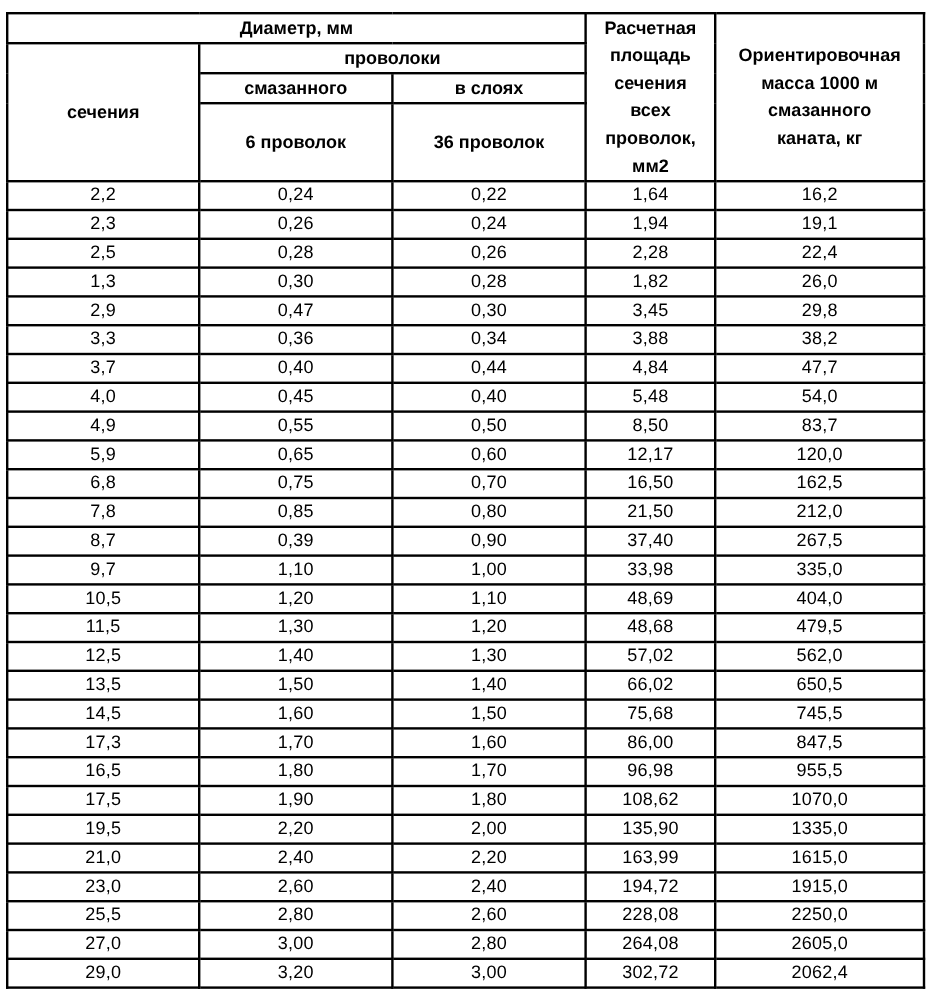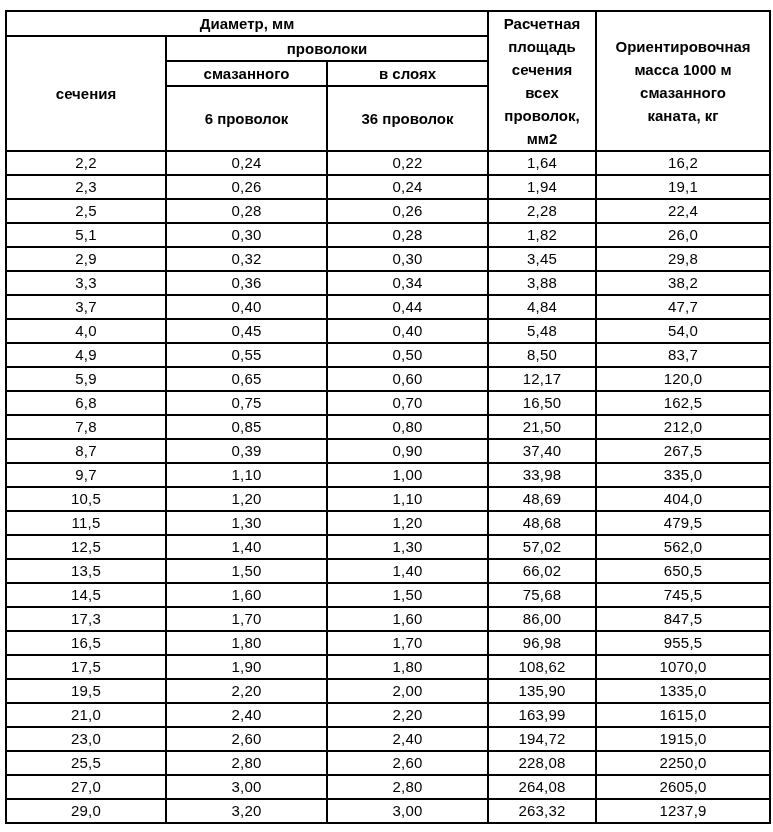--- a/index.html
+++ b/index.html
@@ -108,7 +108,7 @@
           <td>22,4</td>
         </tr>
         <tr>
-          <td>5,1</td>
+          <td>1,3</td>
           <td>0,30</td>
           <td>0,28</td>
           <td>1,82</td>

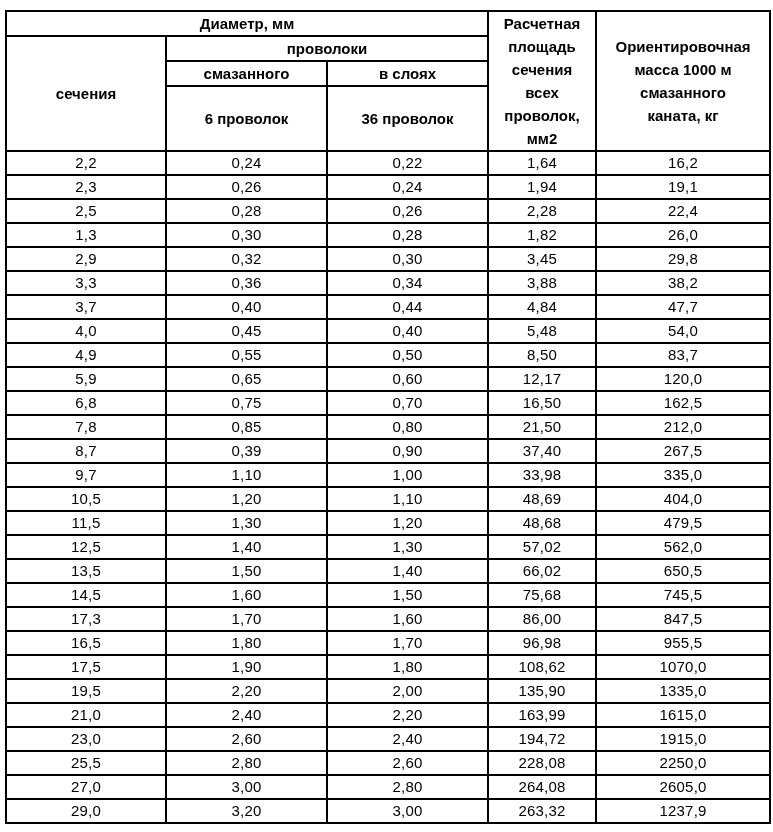--- a/index.html
+++ b/index.html
@@ -116,7 +116,7 @@
         </tr>
         <tr>
           <td>2,9</td>
-          <td>0,32</td>
+          <td>0,47</td>
           <td>0,30</td>
           <td>3,45</td>
           <td>29,8</td>

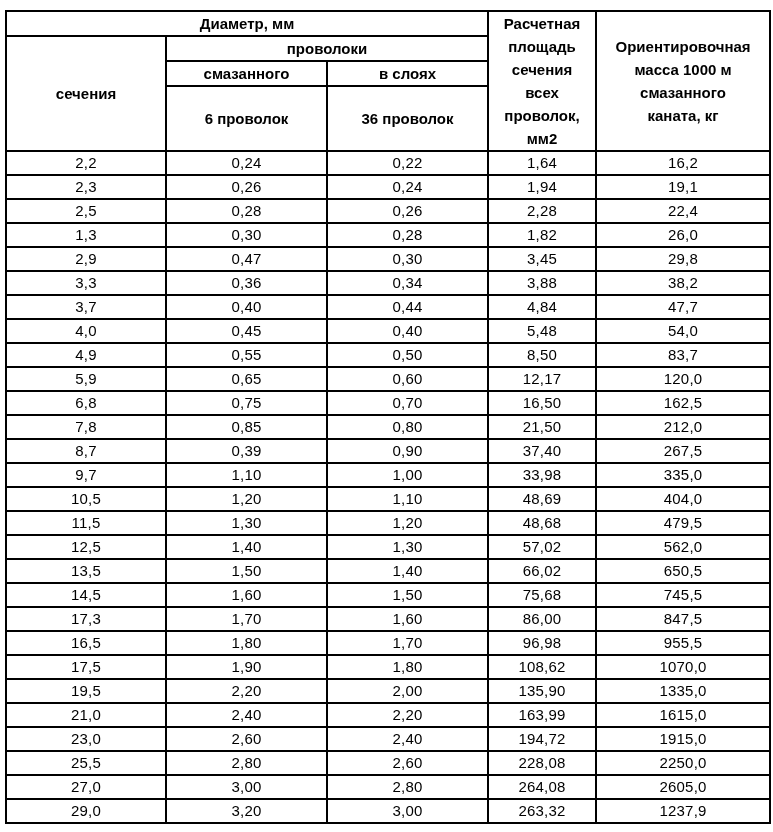--- a/index.html
+++ b/index.html
@@ -279,7 +279,7 @@
           <td>29,0</td>
           <td>3,20</td>
           <td>3,00</td>
-          <td>263,32</td>
+          <td>302,72</td>
           <td>1237,9</td>
         </tr>
       </tbody>

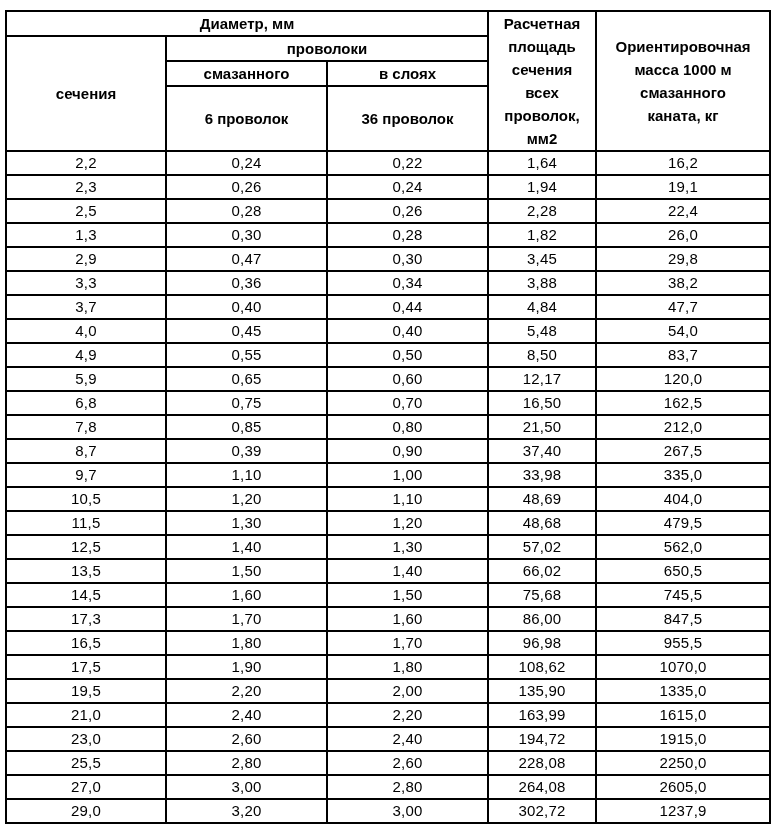--- a/index.html
+++ b/index.html
@@ -280,7 +280,7 @@
           <td>3,20</td>
           <td>3,00</td>
           <td>302,72</td>
-          <td>1237,9</td>
+          <td>2062,4</td>
         </tr>
       </tbody>
   </table>

